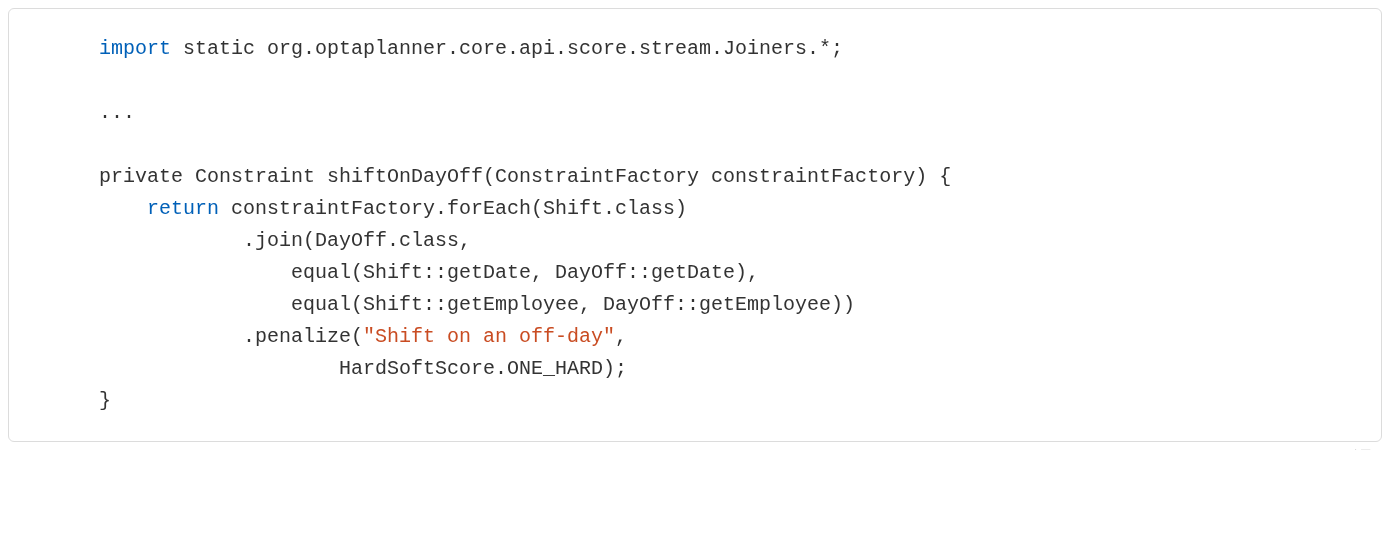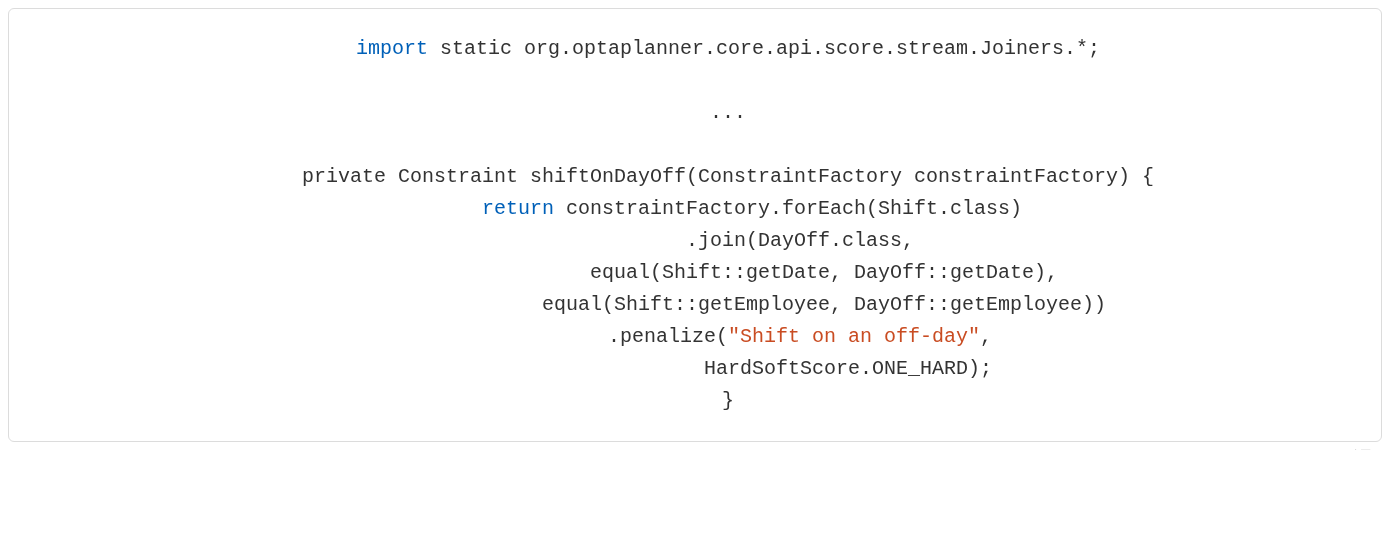--- a/index.html
+++ b/index.html
@@ -6,7 +6,6 @@
       margin: 0;
       padding: 0;
       box-sizing: border-box;
-      text-align: center;
     }
     body {
       background: #ffffff;

